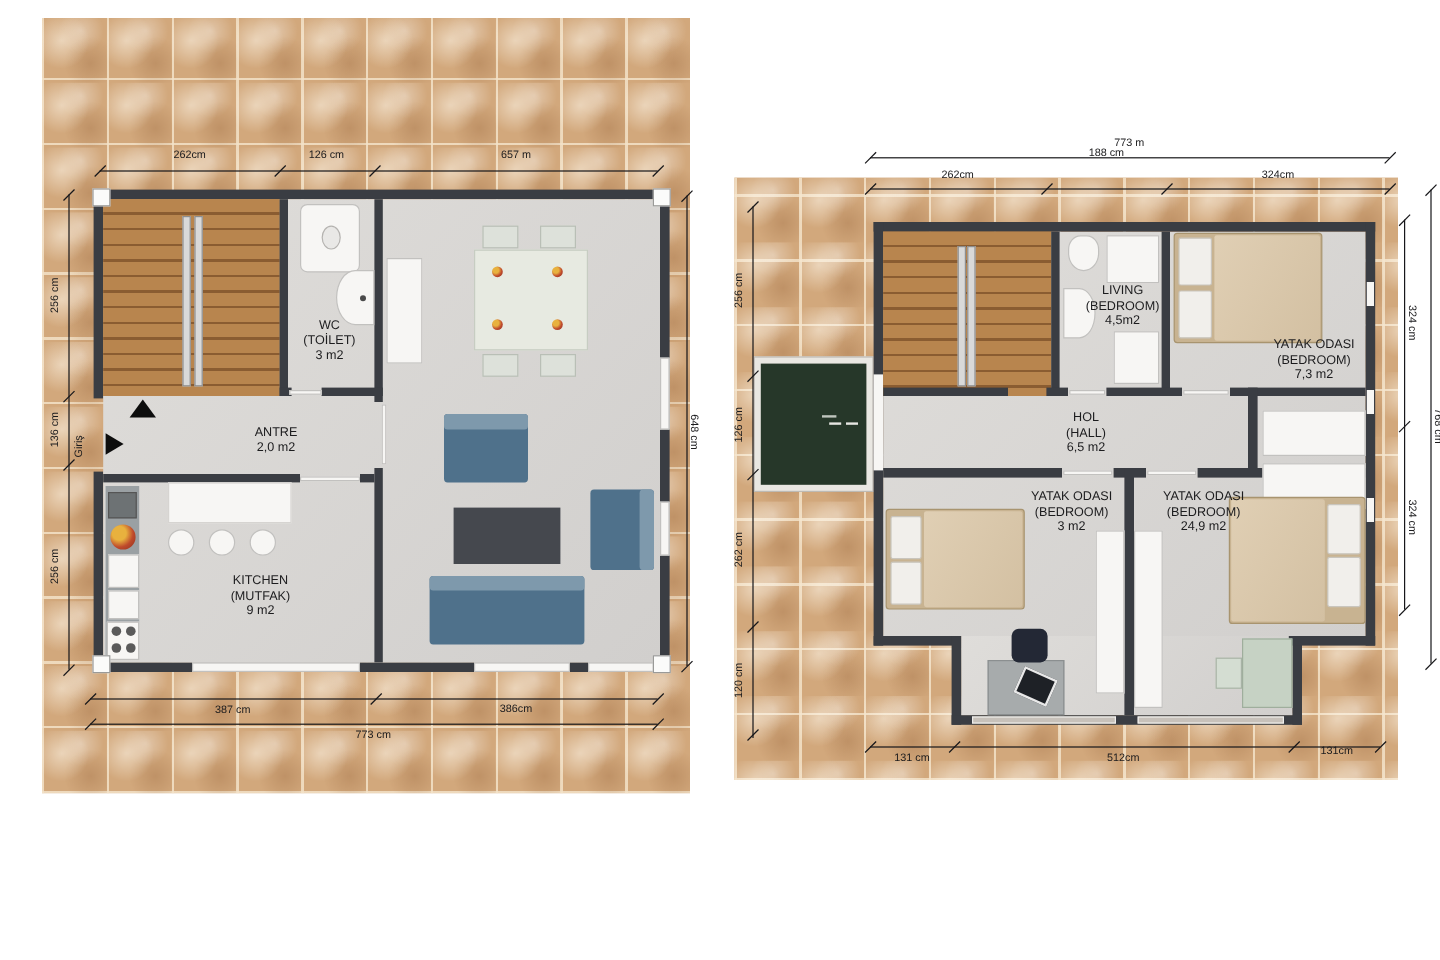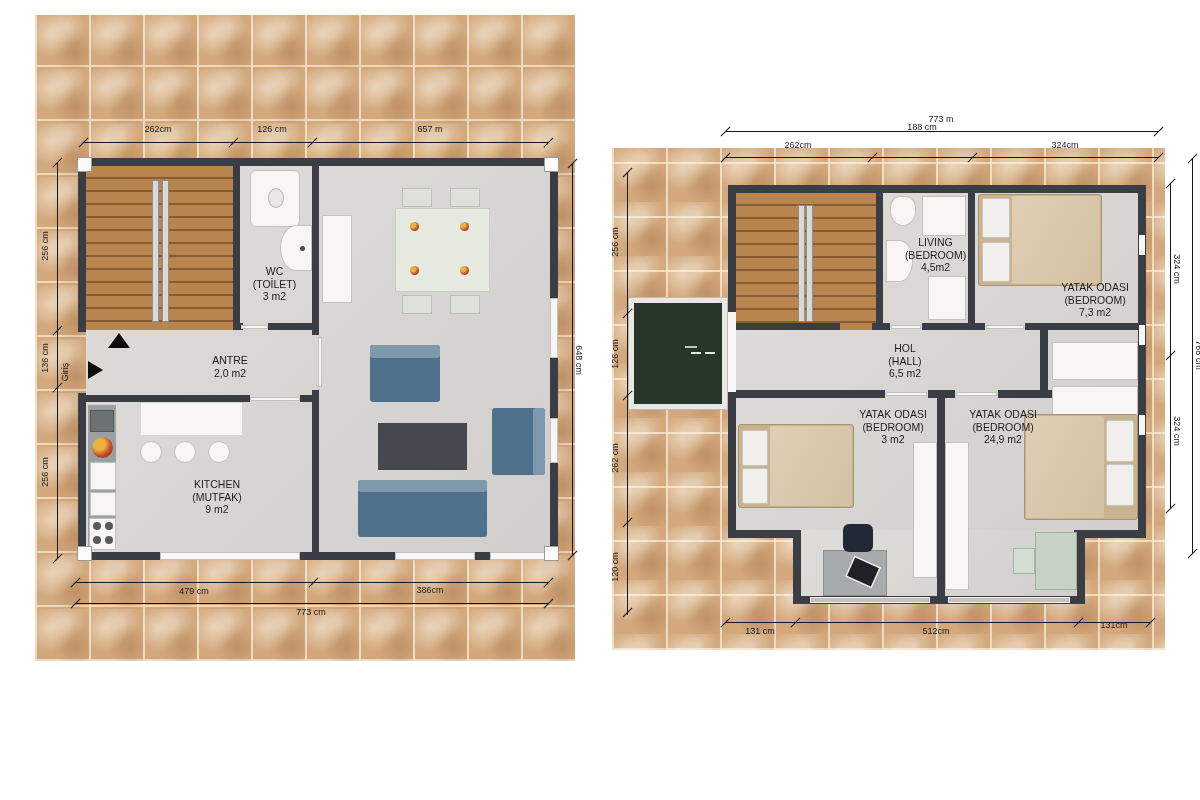--- a/index.html
+++ b/index.html
@@ -172,7 +172,7 @@
   <div class="tick" style="left:69px;top:582px;"></div>
     <div class="tick" style="left:307px;top:582px;"></div>
   <div class="tick" style="left:542px;top:582px;"></div>
-  <div class="dtext" style="left:154px;top:586px;width:80px;">479 cm</div>
+  <div class="dtext" style="left:154px;top:586px;width:80px;">387 cm</div>
   <div class="dtext" style="left:390px;top:585px;width:80px;">386cm</div>
   <div class="dline" style="left:75px;top:603px;width:473px;height:1px;"></div>
   <div class="tick" style="left:69px;top:603px;"></div>

